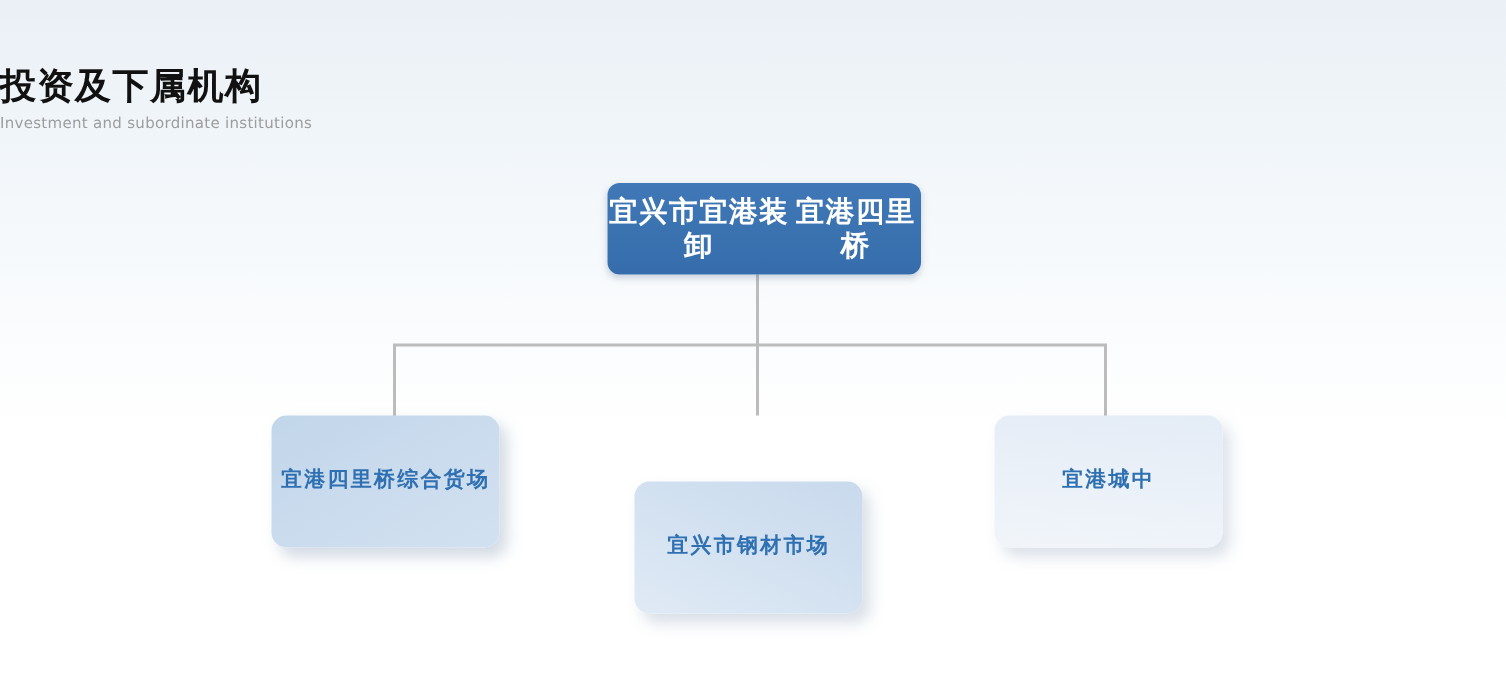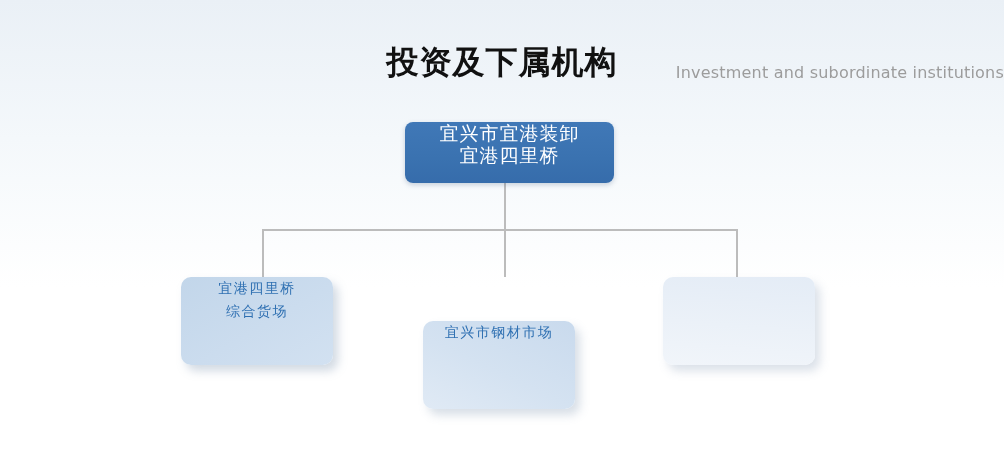--- a/index.html
+++ b/index.html
@@ -20,8 +20,8 @@
     top: 41px;
     left: 0;
     width: 100%;
-    text-align: center;
-    font-size: 32px;
+    text-align: left;
+    font-size: 24px;
     font-weight: bold;
     letter-spacing: 1px;
     color: #111111;

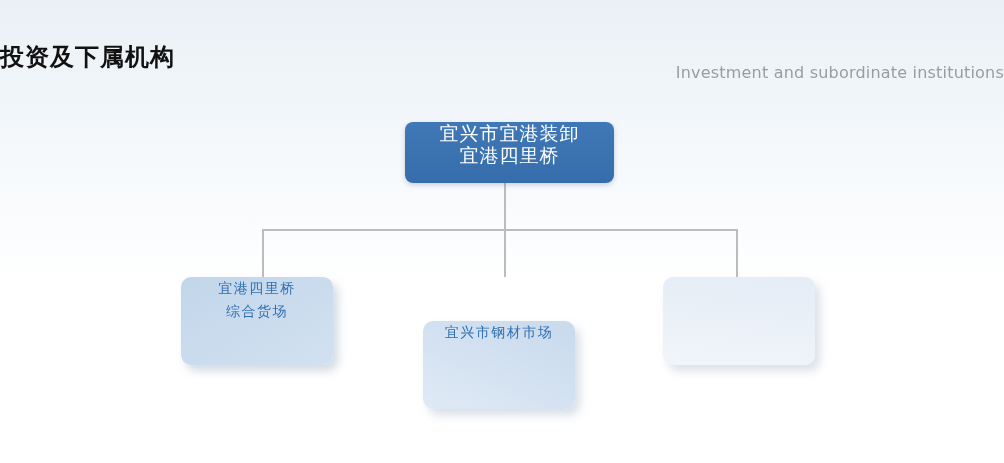--- a/index.html
+++ b/index.html
@@ -28,11 +28,11 @@
   }
   .page-subtitle {
     position: absolute;
-    top: 63px;
+    top: 77px;
     left: 0;
     width: 100%;
-    text-align: right;
-    font-size: 16px;
+    text-align: left;
+    font-size: 10px;
     letter-spacing: 0.2px;
     color: #9c9c9c;
   }

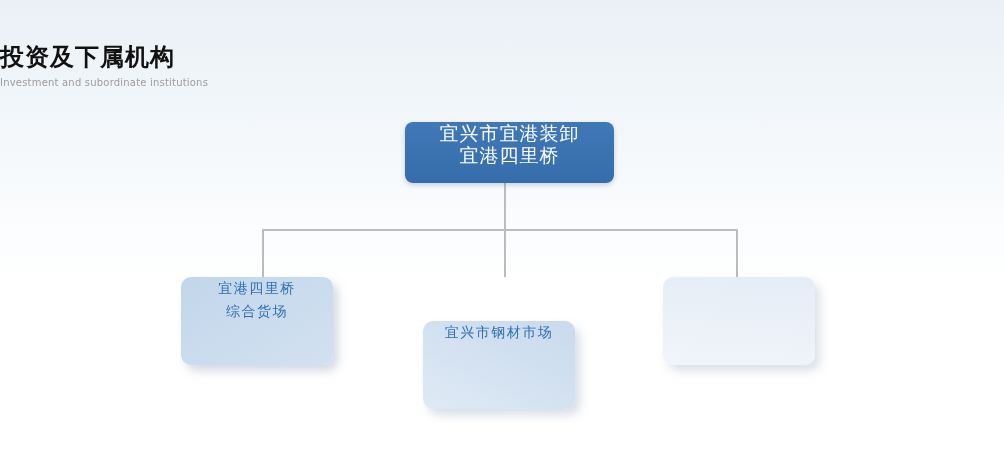--- a/index.html
+++ b/index.html
@@ -39,11 +39,11 @@
   .node {
     position: absolute;
     display: flex;
-    flex-direction: column;
-    justify-content: flex-start;
+    flex-direction: row;
+    justify-content: center;
     align-items: center;
     text-align: center;
-    font-weight: normal;
+    font-weight: bold;
   }
   .root-box {
     left: 405px;

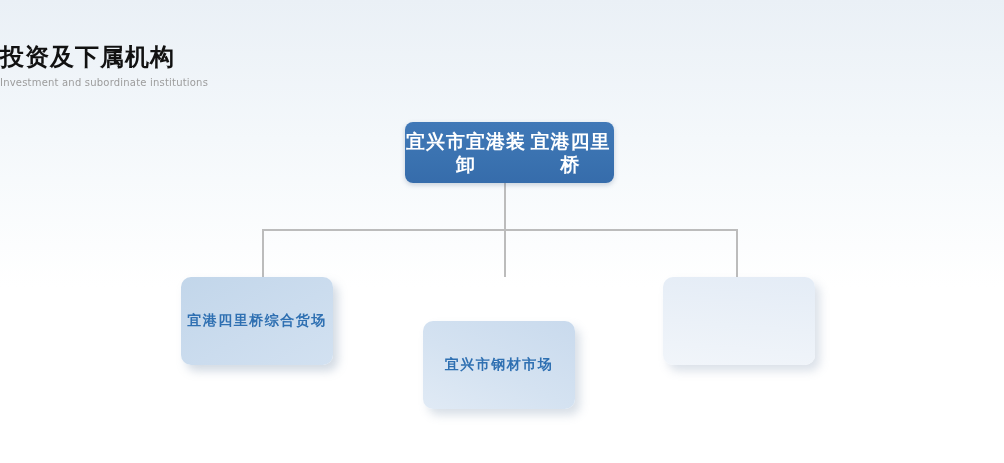--- a/index.html
+++ b/index.html
@@ -122,6 +122,7 @@
   </div>
 
   <div class="node child-box child-right">
+    <span>宜港城中</span>
   </div>
 
 </div>

